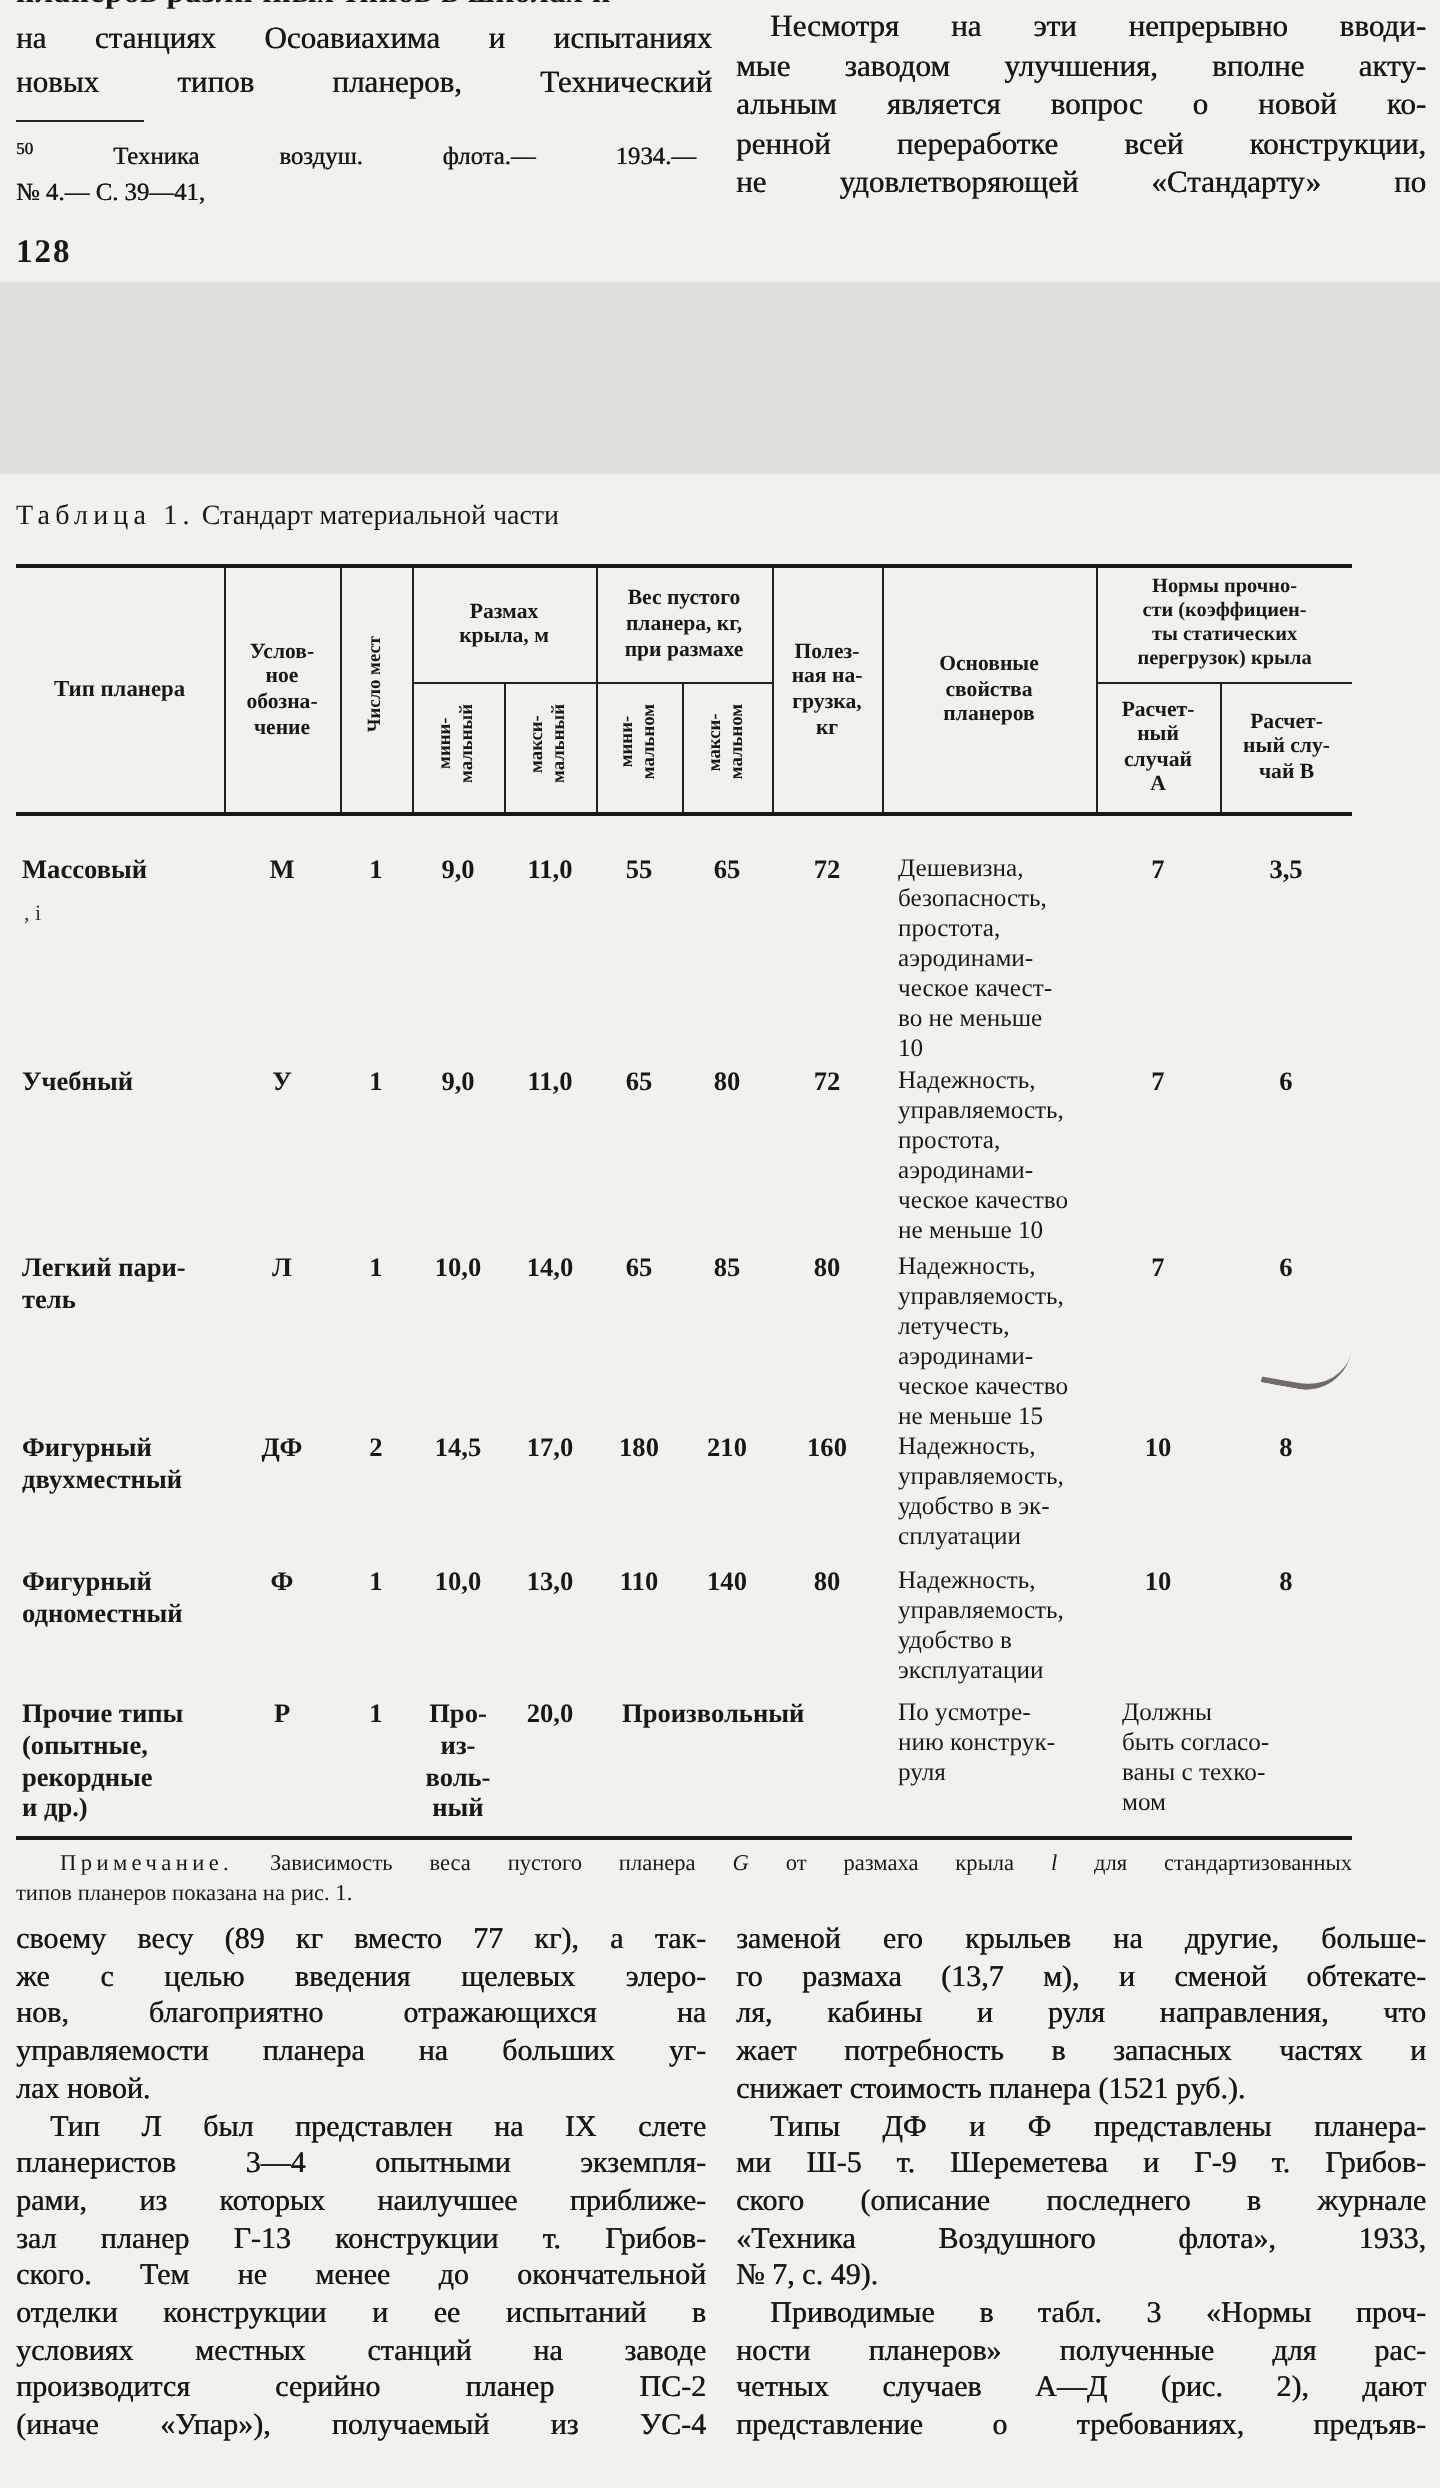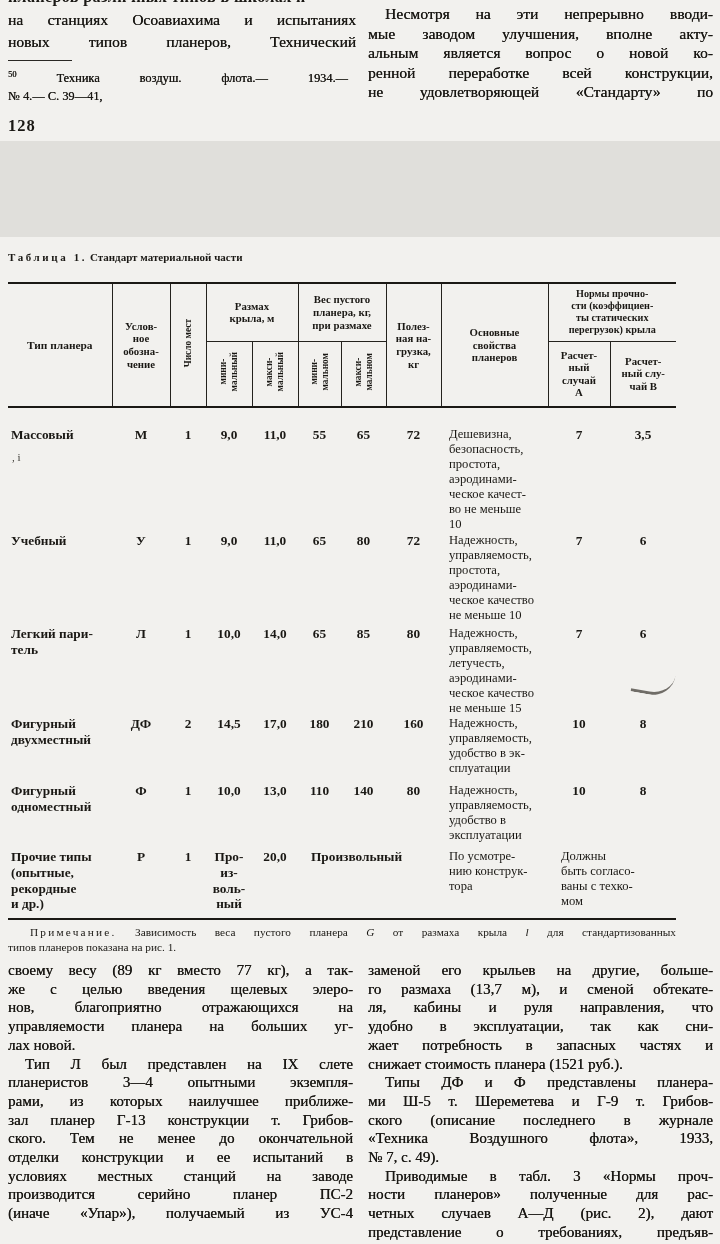--- a/index.html
+++ b/index.html
@@ -29,7 +29,7 @@
   .pagenum { margin-top:11px; font-weight:bold; font-size:16.5px; letter-spacing:1px; }
 
   
-  .tabletitle { position:absolute; left:8px; top:251px; font-size:11px; font-weight:bold; }
+  .tabletitle { position:absolute; left:8px; top:251px; font-size:14px; font-weight:normal; }
   .spaced  { letter-spacing:2.6px; }
   .spaced2 { letter-spacing:2.2px; }
   table.std {

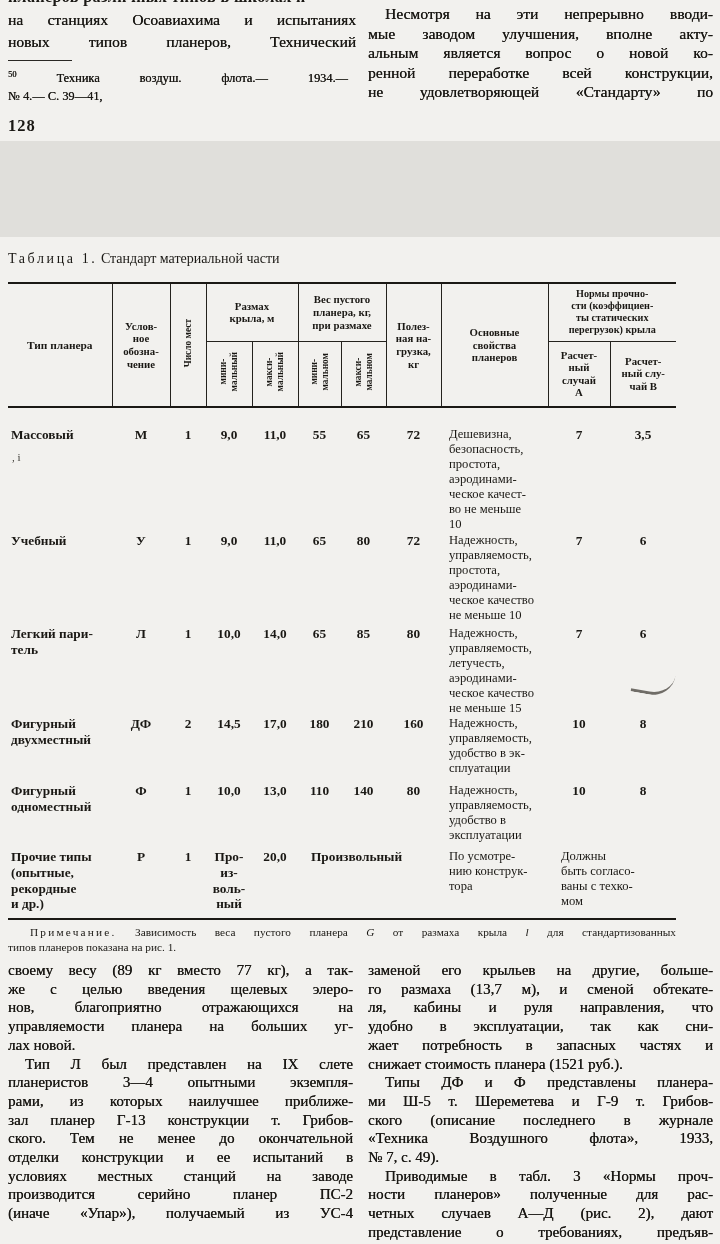--- a/index.html
+++ b/index.html
@@ -296,7 +296,7 @@
         <td colspan="3" class="wany">Произвольный</td>
         <td class="props">По усмотре-
 нию конструк-
-тора</td>
+руля</td>
         <td colspan="2" class="nspan">Должны
 быть согласо-
 ваны с техко-

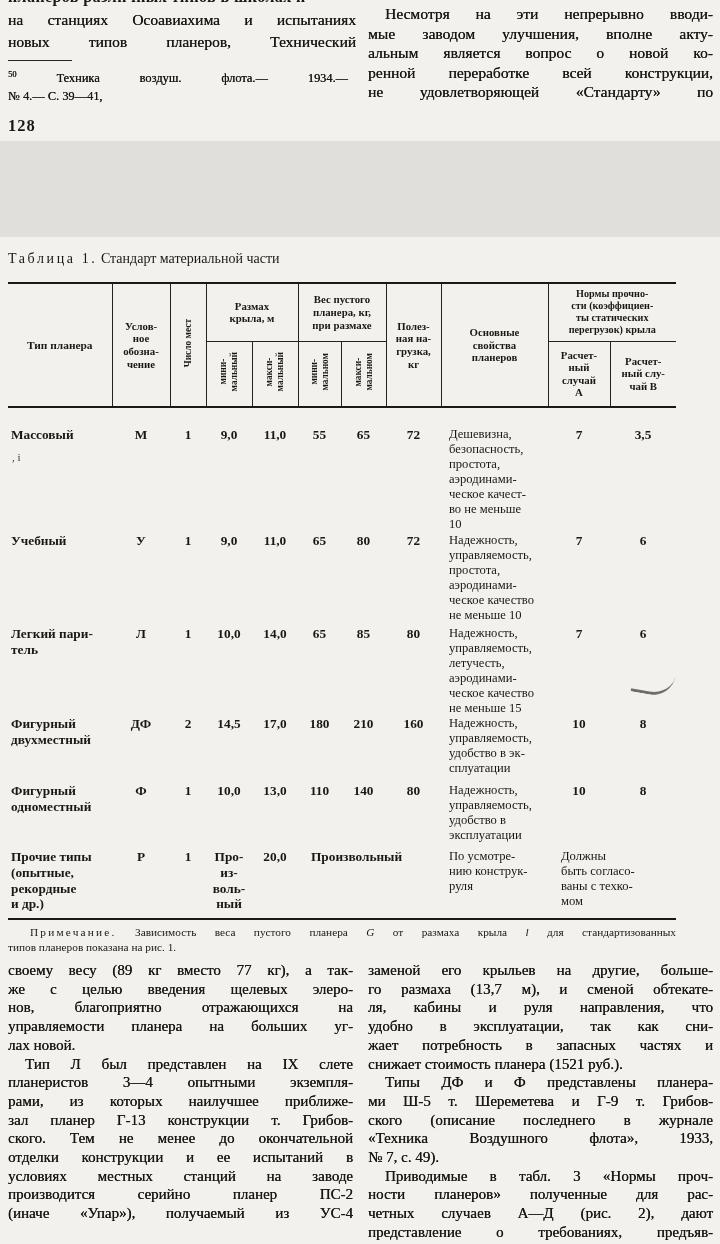--- a/index.html
+++ b/index.html
@@ -331,7 +331,6 @@
     <div class="b-line jl heavy">заменой его крыльев на другие, больше-</div>
     <div class="b-line jl heavy">го размаха (13,7 м), и сменой обтекате-</div>
     <div class="b-line jl heavy">ля, кабины и руля направления, что</div>
-    <div class="b-line jl heavy">удобно в эксплуатации, так как сни-</div>
     <div class="b-line jl heavy">жает потребность в запасных частях и</div>
     <div class="b-line pe heavy">снижает стоимость планера (1521 руб.).</div>
     <div class="b-line jl ind heavy">Типы ДФ и Ф представлены планера-</div>

